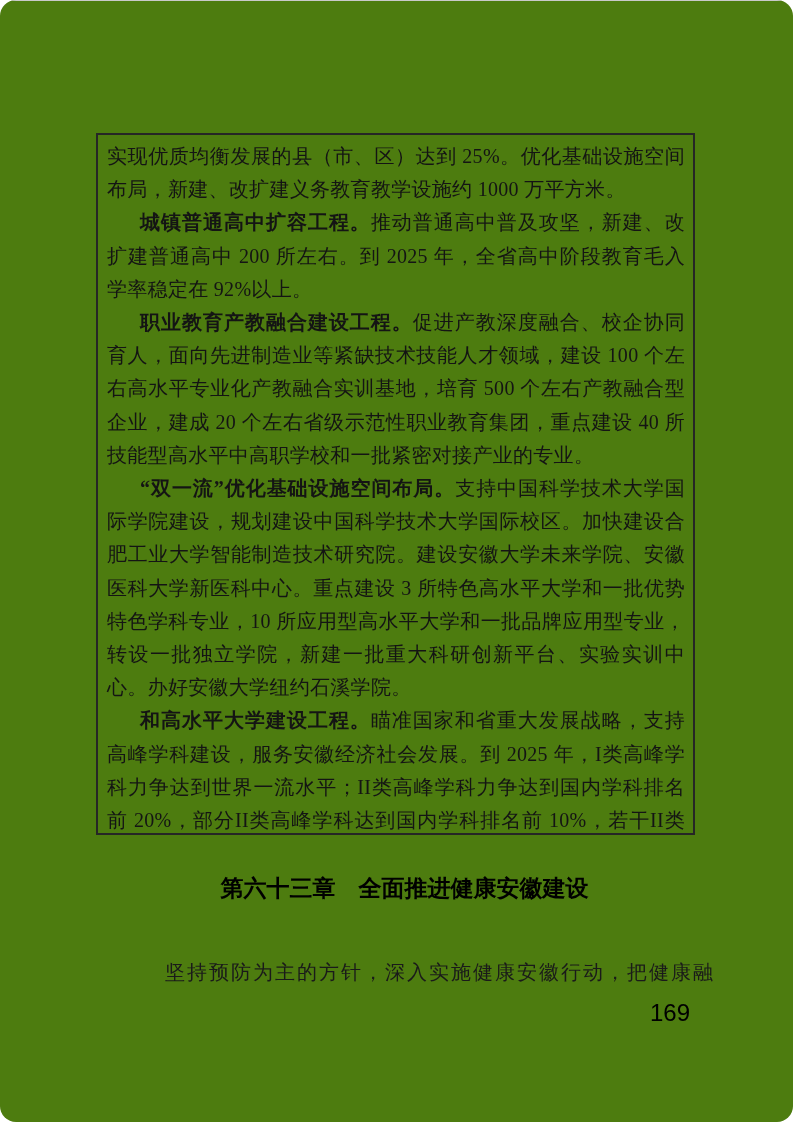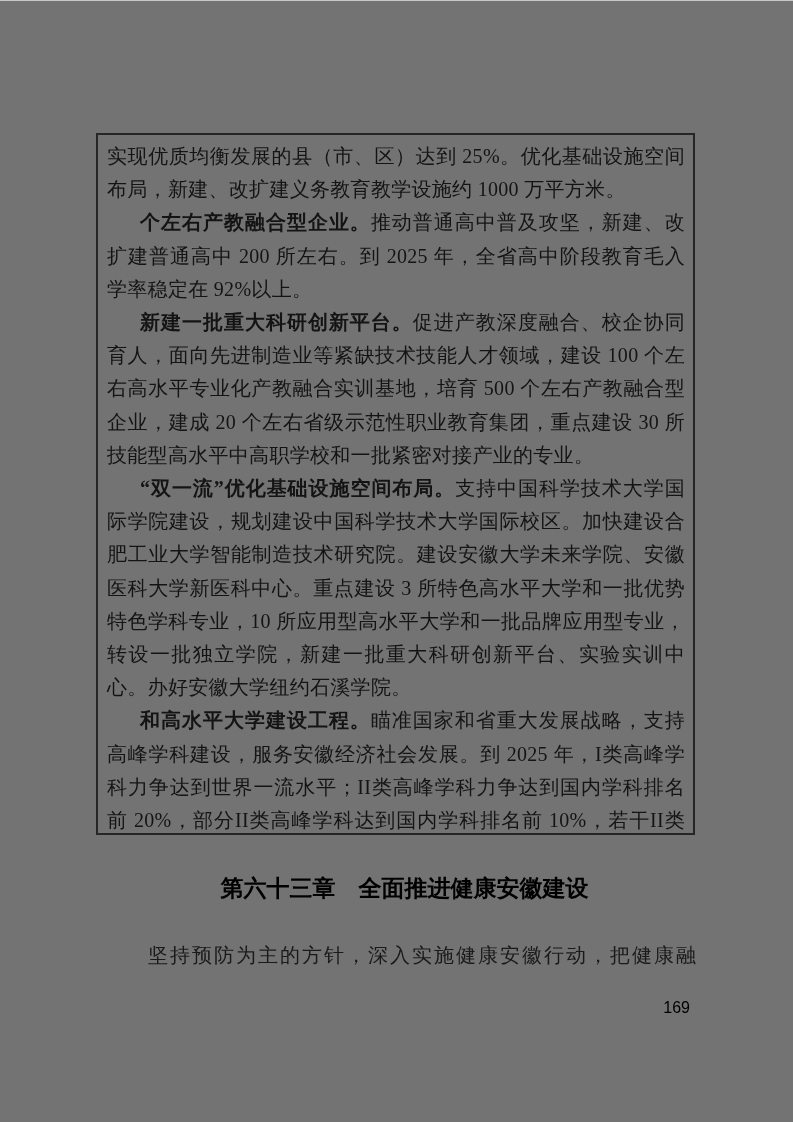--- a/index.html
+++ b/index.html
@@ -11,10 +11,11 @@
     position: relative;
     width: 793px;
     height: 1122px;
-    background: #737373;
+    background: #4d7c0f;
     font-family: "Liberation Serif", "DejaVu Serif", serif;
     color: #141414;
     overflow: hidden;
+    border-radius: 16px;
   }
   .page-top-edge {
     position: absolute;

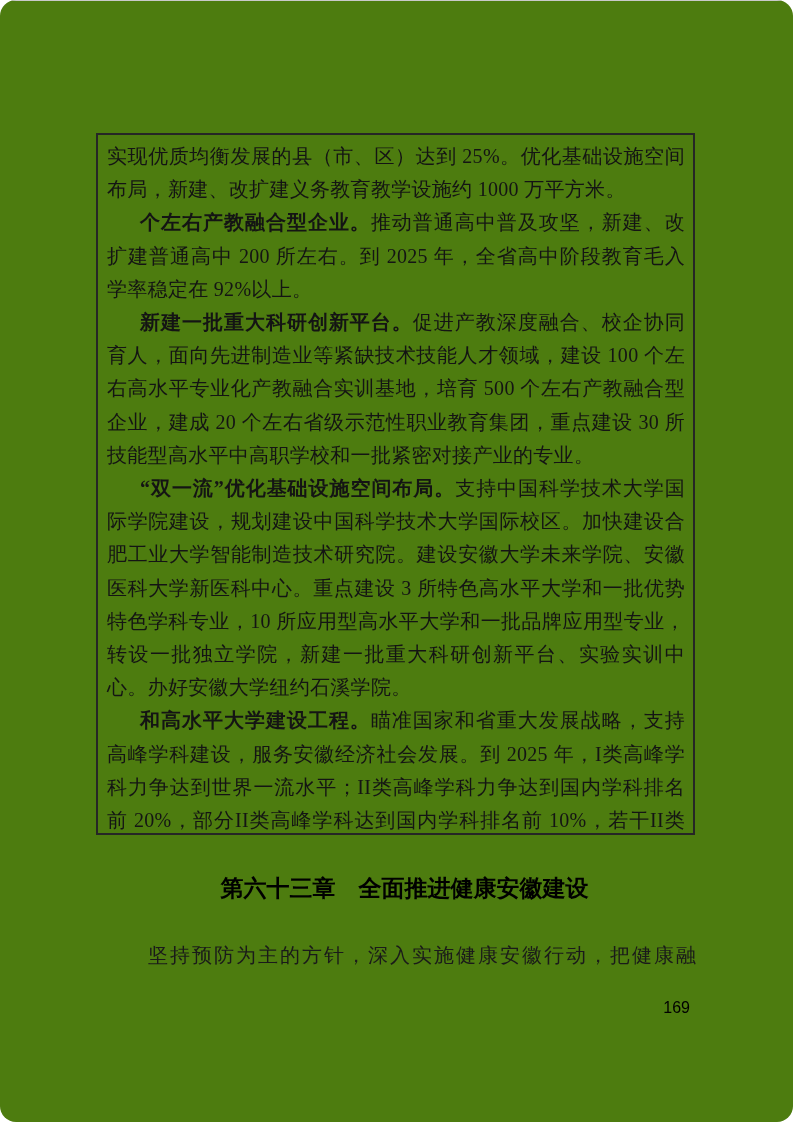--- a/index.html
+++ b/index.html
@@ -95,7 +95,7 @@
   <div class="project-box">
     <p><span>实现优质均衡发展的县（市、区）达到 25%。优化基础设施空间布局，新建、改扩建义务教育教学设施约 1000 万平方米。</span></p>
 
-    <p class="indent"><span class="lead">个左右产教融合型企业。</span><span>推动普通高中普及攻坚，新建、改扩建普通高中 200 所左右。到 2025 年，全省高中阶段教育毛入学率稳定在 92%以上。</span></p>
+    <p class="indent"><span class="lead">城镇普通高中扩容工程。</span><span>推动普通高中普及攻坚，新建、改扩建普通高中 200 所左右。到 2025 年，全省高中阶段教育毛入学率稳定在 92%以上。</span></p>
 
     <p class="indent"><span class="lead">新建一批重大科研创新平台。</span><span>促进产教深度融合、校企协同育人，面向先进制造业等紧缺技术技能人才领域，建设 100 个左右高水平专业化产教融合实训基地，培育 500 个左右产教融合型企业，建成 20 个左右省级示范性职业教育集团，重点建设 30 所技能型高水平中高职学校和一批紧密对接产业的专业。</span></p>
 

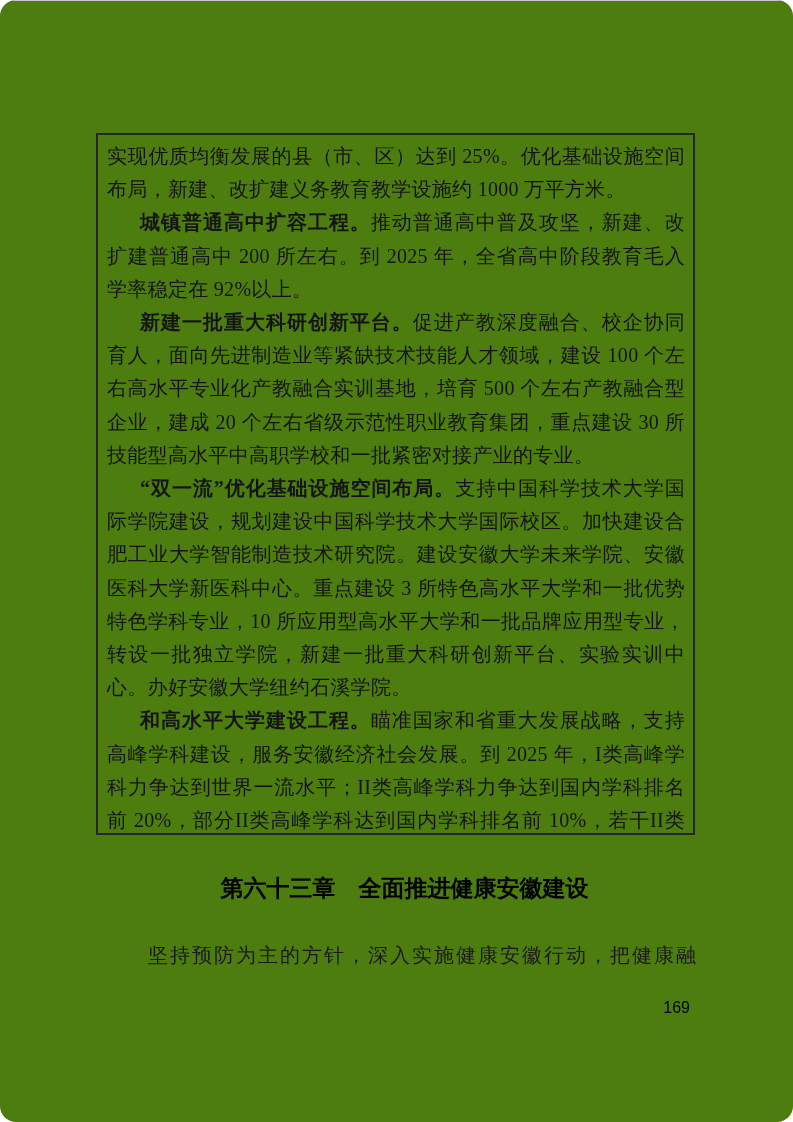--- a/index.html
+++ b/index.html
@@ -97,7 +97,7 @@
 
     <p class="indent"><span class="lead">城镇普通高中扩容工程。</span><span>推动普通高中普及攻坚，新建、改扩建普通高中 200 所左右。到 2025 年，全省高中阶段教育毛入学率稳定在 92%以上。</span></p>
 
-    <p class="indent"><span class="lead">新建一批重大科研创新平台。</span><span>促进产教深度融合、校企协同育人，面向先进制造业等紧缺技术技能人才领域，建设 100 个左右高水平专业化产教融合实训基地，培育 500 个左右产教融合型企业，建成 20 个左右省级示范性职业教育集团，重点建设 30 所技能型高水平中高职学校和一批紧密对接产业的专业。</span></p>
+    <p class="indent"><span class="lead">职业教育产教融合建设工程。</span><span>促进产教深度融合、校企协同育人，面向先进制造业等紧缺技术技能人才领域，建设 100 个左右高水平专业化产教融合实训基地，培育 500 个左右产教融合型企业，建成 20 个左右省级示范性职业教育集团，重点建设 30 所技能型高水平中高职学校和一批紧密对接产业的专业。</span></p>
 
     <p class="indent"><span class="lead">“双一流”优化基础设施空间布局。</span><span>支持中国科学技术大学国际学院建设，规划建设中国科学技术大学国际校区。加快建设合肥工业大学智能制造技术研究院。建设安徽大学未来学院、安徽医科大学新医科中心。重点建设 3 所特色高水平大学和一批优势特色学科专业，10 所应用型高水平大学和一批品牌应用型专业，转设一批独立学院，新建一批重大科研创新平台、实验实训中心。办好安徽大学纽约石溪学院。</span></p>
 

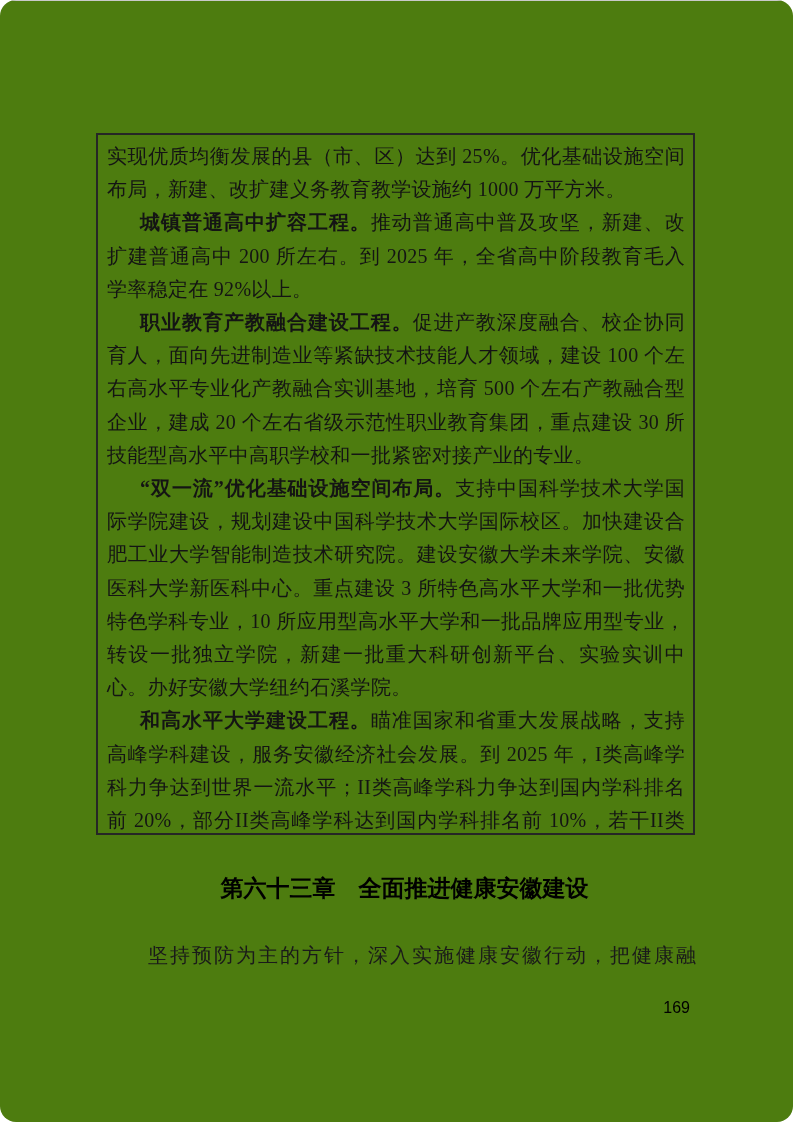--- a/index.html
+++ b/index.html
@@ -97,7 +97,7 @@
 
     <p class="indent"><span class="lead">城镇普通高中扩容工程。</span><span>推动普通高中普及攻坚，新建、改扩建普通高中 200 所左右。到 2025 年，全省高中阶段教育毛入学率稳定在 92%以上。</span></p>
 
-    <p class="indent"><span class="lead">职业教育产教融合建设工程。</span><span>促进产教深度融合、校企协同育人，面向先进制造业等紧缺技术技能人才领域，建设 100 个左右高水平专业化产教融合实训基地，培育 500 个左右产教融合型企业，建成 20 个左右省级示范性职业教育集团，重点建设 30 所技能型高水平中高职学校和一批紧密对接产业的专业。</span></p>
+    <p class="indent"><span class="lead">职业教育产教融合建设工程。</span><span>促进产教深度融合、校企协同育人，面向先进制造业等紧缺技术技能人才领域，建设 100 个左右高水平专业化产教融合实训基地，培育 500 个左右产教融合型企业，建成 20 个左右省级示范性职业教育集团，重点建设 40 所技能型高水平中高职学校和一批紧密对接产业的专业。</span></p>
 
     <p class="indent"><span class="lead">“双一流”优化基础设施空间布局。</span><span>支持中国科学技术大学国际学院建设，规划建设中国科学技术大学国际校区。加快建设合肥工业大学智能制造技术研究院。建设安徽大学未来学院、安徽医科大学新医科中心。重点建设 3 所特色高水平大学和一批优势特色学科专业，10 所应用型高水平大学和一批品牌应用型专业，转设一批独立学院，新建一批重大科研创新平台、实验实训中心。办好安徽大学纽约石溪学院。</span></p>
 

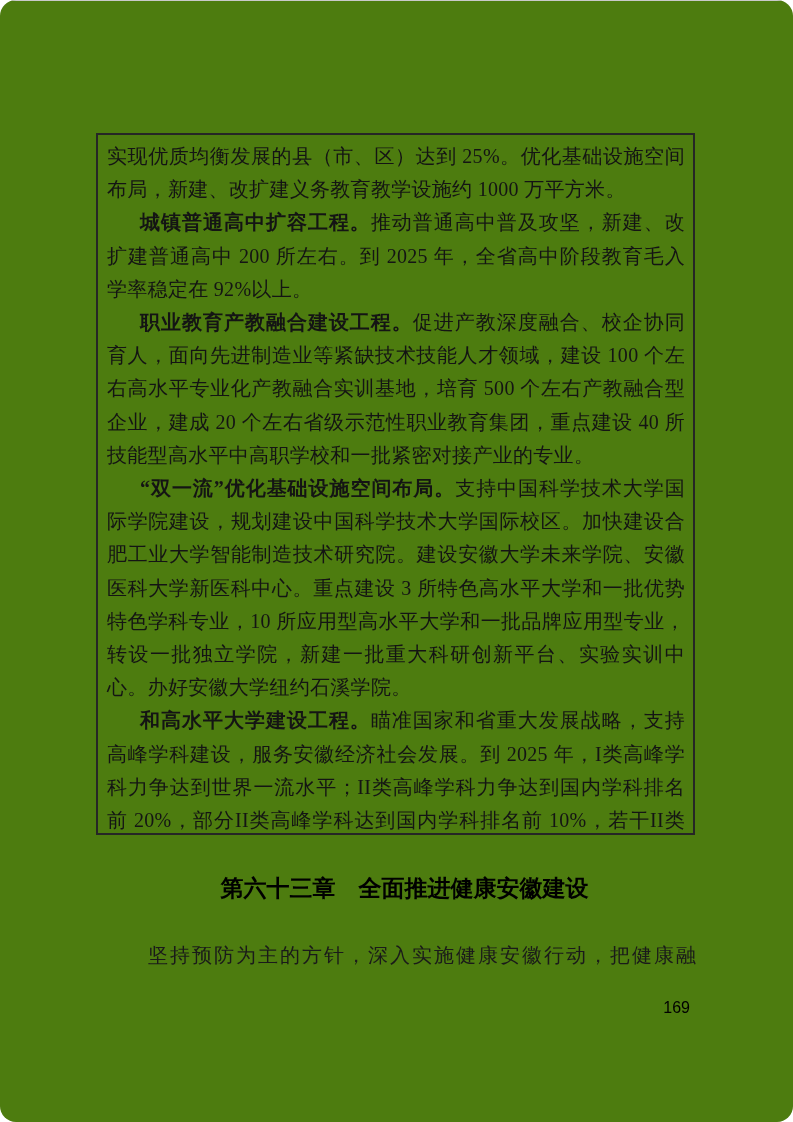--- a/index.html
+++ b/index.html
@@ -68,7 +68,7 @@
     top: 938px;
     left: 105px;
     width: 604px;
-    margin: 0;
+    margin: 17px;
     font-size: 20px;
     line-height: 34px;
     letter-spacing: 2px;

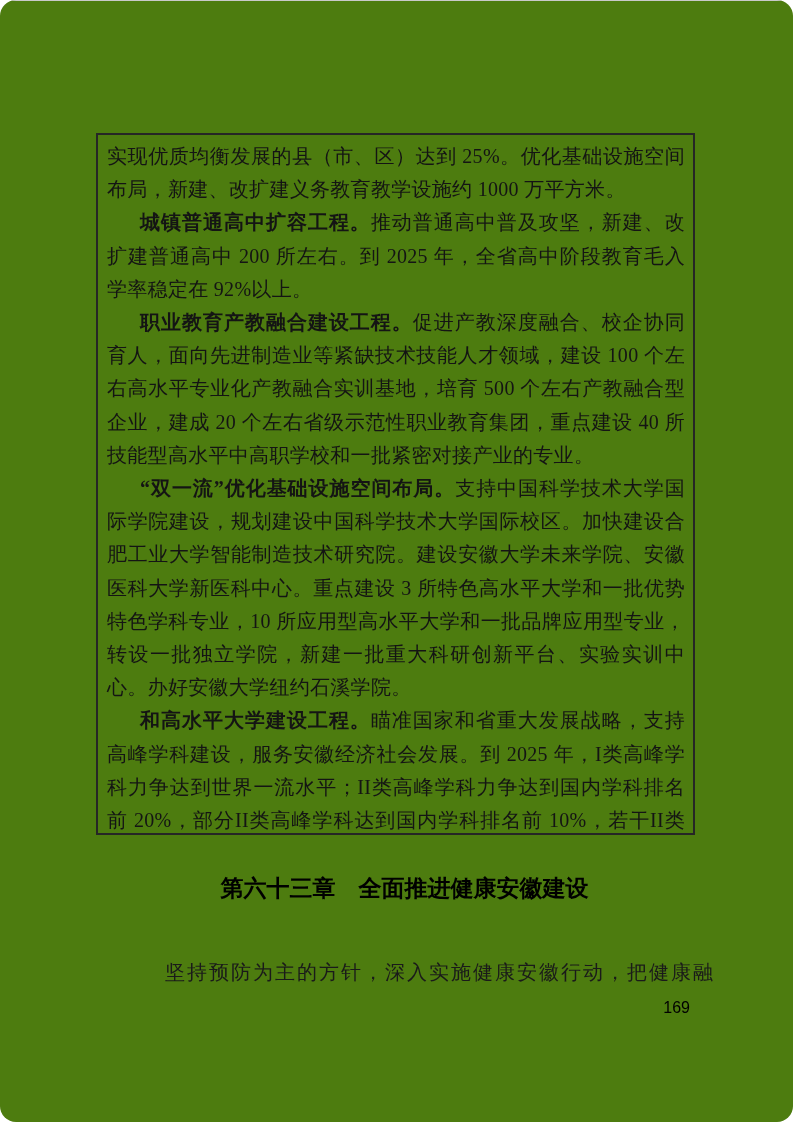--- a/index.html
+++ b/index.html
@@ -81,7 +81,7 @@
     top: 999px;
     right: 103px;
     font-family: "Liberation Sans", "DejaVu Sans", sans-serif;
-    font-size: 16px;
+    font-size: 24px;
     color: #000000;
   }
 </style>

